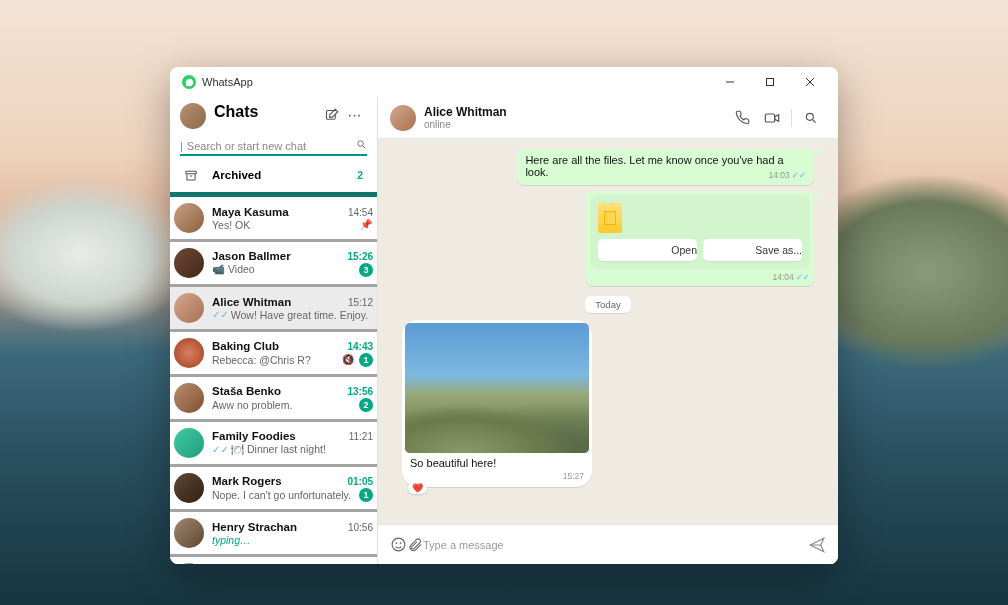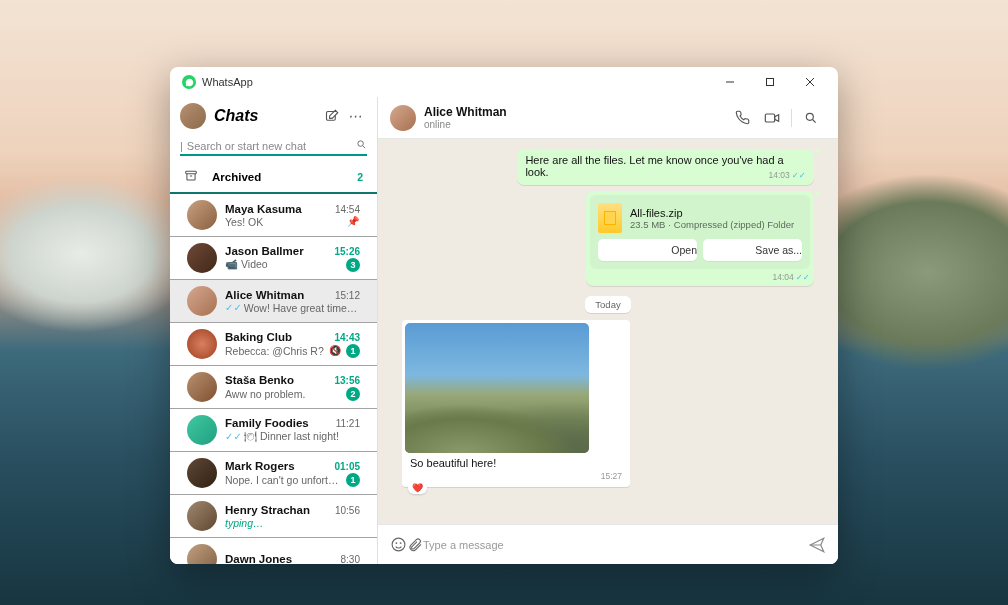--- a/index.html
+++ b/index.html
@@ -56,9 +56,8 @@
     background: #fff;
   }
   .sidebar-header {
-    display: flex; align-items: center;
+    display: flex; 
     padding: 6px 10px 4px 10px;
-    font-style: italic;
   }
   .sidebar-avatar {
     width: 26px; height: 26px; border-radius: 50%;

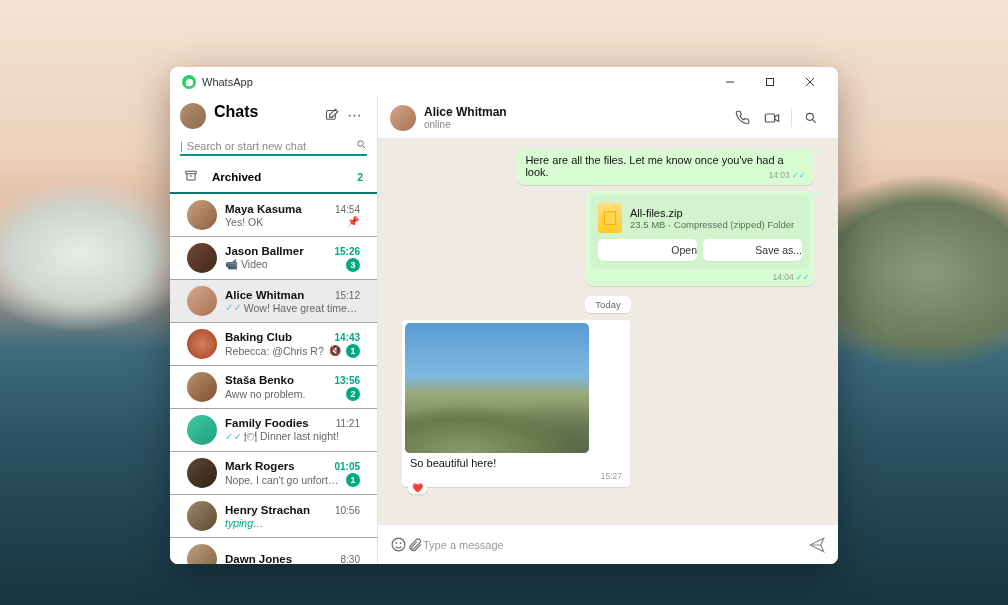--- a/index.html
+++ b/index.html
@@ -86,10 +86,10 @@
   .search input::placeholder { color: #888; }
   .search-glyph { color: #666; font-size: 11px; }
   .archived-row {
-    display: flex; align-items: center;
+    display: flex; 
     padding: 7px 14px;
     font-size: 11.5px; font-weight: 600;
-    border-bottom: 2px solid #0f766e;
+    border-bottom: 5px solid #0f766e;
     cursor: pointer;
   }
   .archived-row .archive-icon { margin-right: 14px; color: #555; }

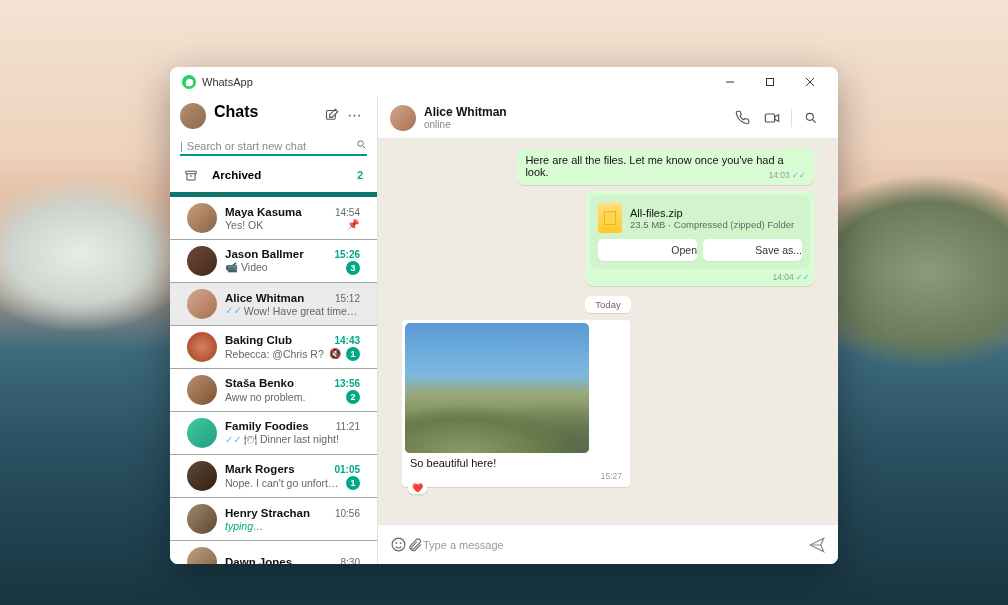--- a/index.html
+++ b/index.html
@@ -97,8 +97,8 @@
   .chatlist { flex: 1; overflow-y: auto; }
   .chat-item {
     display: flex; align-items: center;
-    padding: 6px 17px;
-    border-bottom: 1px solid #a3a3a3;
+    padding: 6px 4px;
+    border-bottom: 3px solid #a3a3a3;
     cursor: pointer;
   }
   .chat-item.active { background: #ebebeb; }

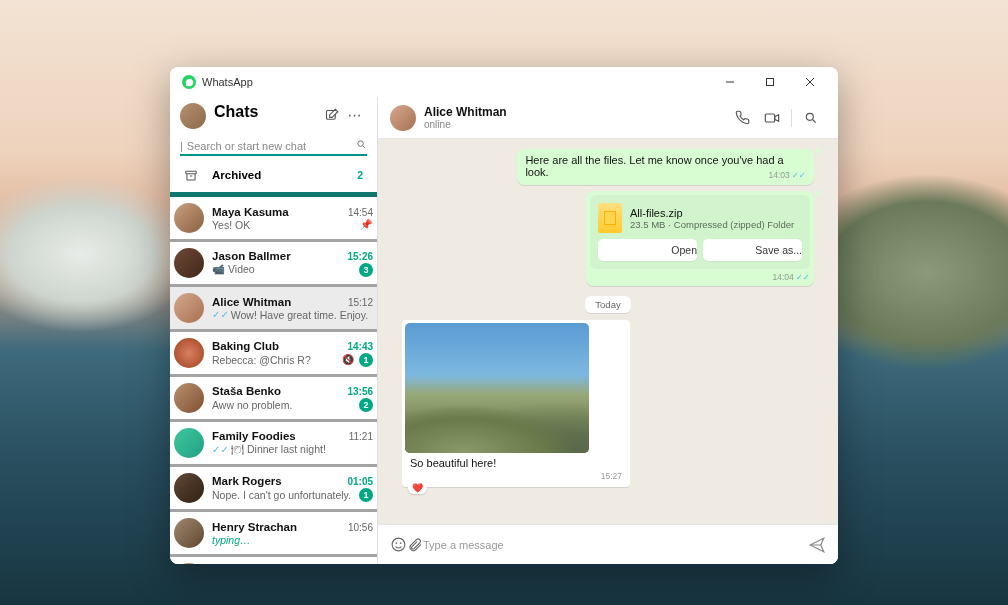--- a/index.html
+++ b/index.html
@@ -523,10 +523,6 @@
             <div class="file-card">
               <div class="file-top">
                 <div class="file-icon"></div>
-                <div>
-                  <div class="file-name">All-files.zip</div>
-                  <div class="file-meta">23.5 MB · Compressed (zipped) Folder</div>
-                </div>
               </div>
               <div class="file-btns">
                 <div class="file-btn">Open</div>

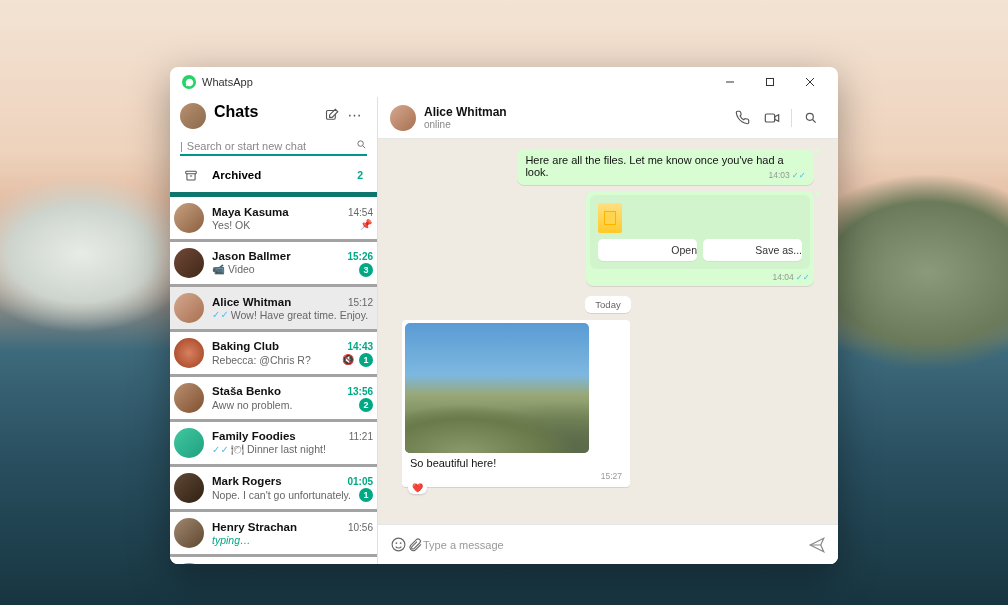--- a/index.html
+++ b/index.html
@@ -229,10 +229,10 @@
     box-shadow: 0 1px 0.5px rgba(0,0,0,0.1);
   }
   .photo-bubble {
-    background: #fff; border-radius: 4px;
+    background: #fff; border-radius: 16px;
     padding: 3px;
     box-shadow: 0 1px 0.5px rgba(0,0,0,0.1);
-    width: 228px;
+    width: 190px;
     position: relative;
   }
   .photo-img {

